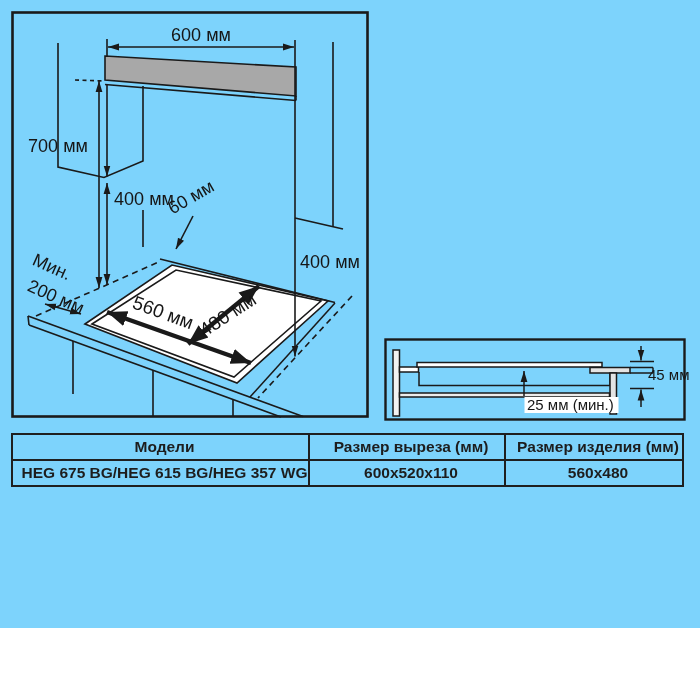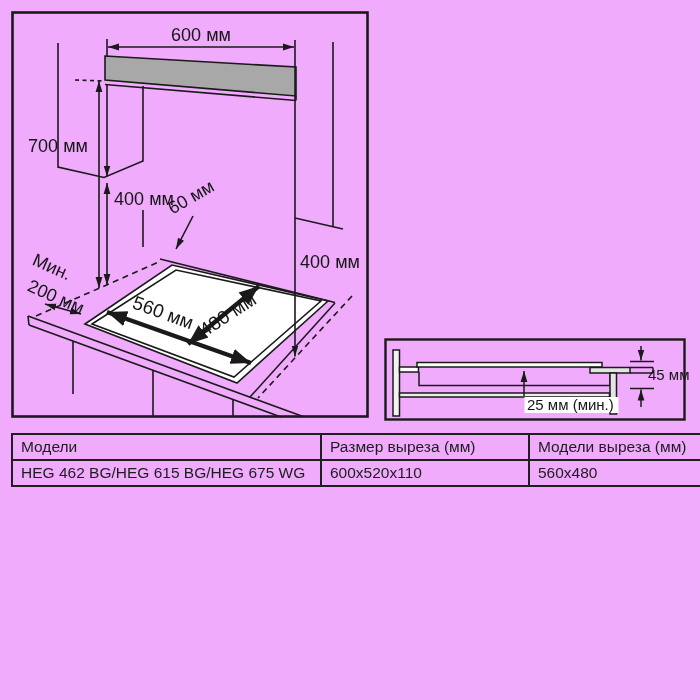--- a/index.html
+++ b/index.html
@@ -3,7 +3,7 @@
 <meta charset="utf-8">
 <style>
   html,body{margin:0;padding:0;background:#fff;}
-  #screen{position:relative;width:700px;height:700px;background:#f0abfc;overflow:hidden;
+  #screen{position:relative;width:700px;height:628px;background:#7dd3fc;overflow:hidden;
           font-family:"Liberation Sans",sans-serif;}
   svg{position:absolute;left:0;top:0;}
   svg text{font-family:"Liberation Sans",sans-serif;fill:#161616;}

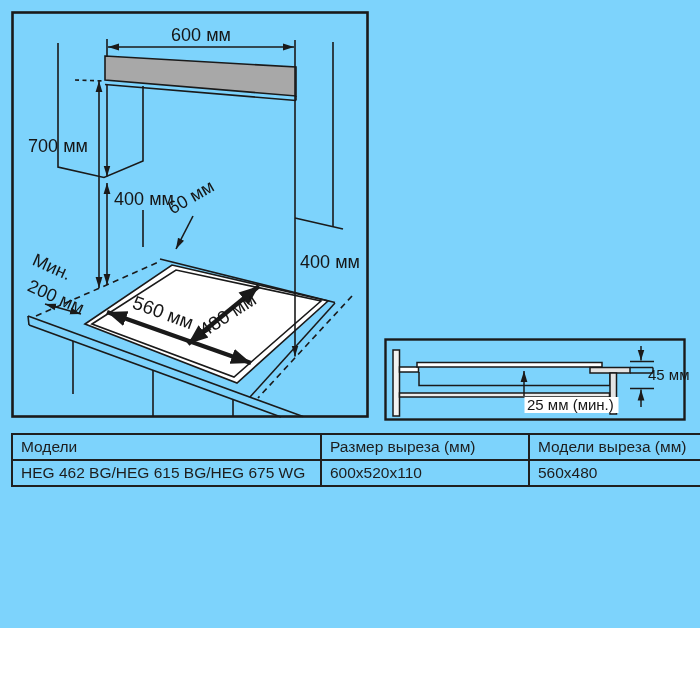--- a/index.html
+++ b/index.html
@@ -12,8 +12,8 @@
   .smalltxt{font-size:15px;}
   table.spec{position:absolute;left:11px;top:433px;border-collapse:collapse;
              table-layout:fixed;width:641px;font-size:15.5px;color:#1d1d1d;}
-  table.spec td{border:2px solid #1f1f1f;height:24px;padding:0 12px 0 8px;
-                white-space:nowrap;overflow:hidden;font-weight:400;text-align:left;}
+  table.spec td{border:2px solid #1f1f1f;height:24px;padding:0 0 0 8px;
+                white-space:nowrap;overflow:hidden;font-weight:700;text-align:center;}
   .c1{width:287px;}.c2{width:186px;}.c3{width:168px;}
 </style>
 </head>

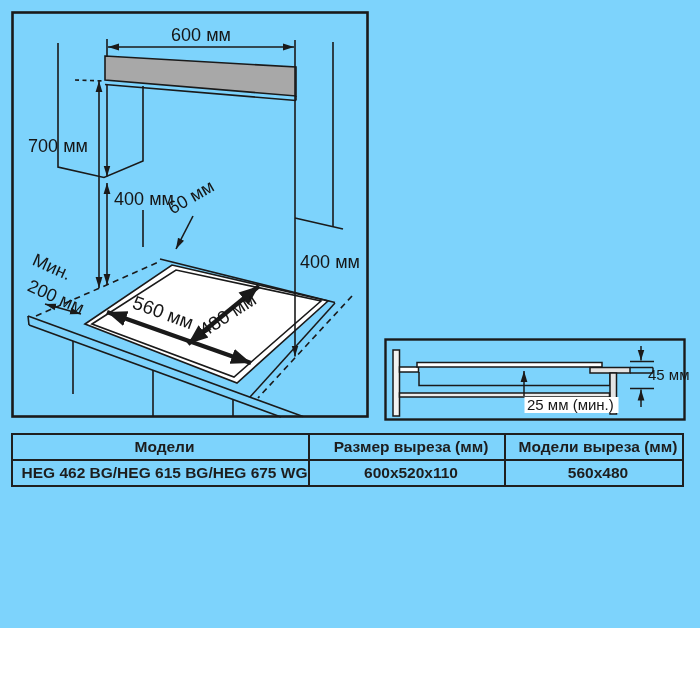--- a/index.html
+++ b/index.html
@@ -153,7 +153,7 @@
     <tr>
       <td class="c1">Модели</td>
       <td class="c2">Размер выреза (мм)</td>
-      <td class="c3">Модели выреза (мм)</td>
+      <td class="c3">Размер изделия (мм)</td>
     </tr>
     <tr>
       <td class="c1">HEG 462 BG/HEG 615 BG/HEG 675 WG</td>

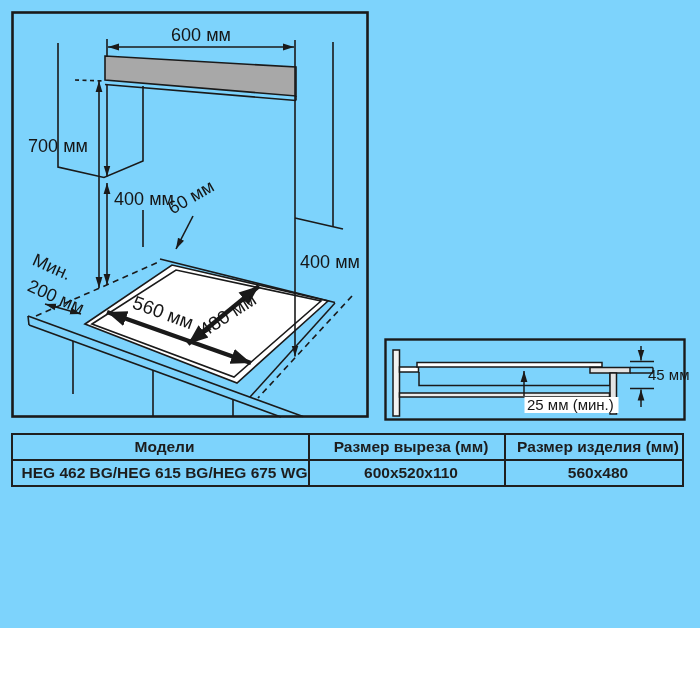--- a/index.html
+++ b/index.html
@@ -156,7 +156,7 @@
       <td class="c3">Размер изделия (мм)</td>
     </tr>
     <tr>
-      <td class="c1">HEG 462 BG/HEG 615 BG/HEG 675 WG</td>
+      <td class="c1">HEG 675 BG/HEG 615 BG/HEG 357 WG</td>
       <td class="c2">600x520x110</td>
       <td class="c3">560x480</td>
     </tr>

